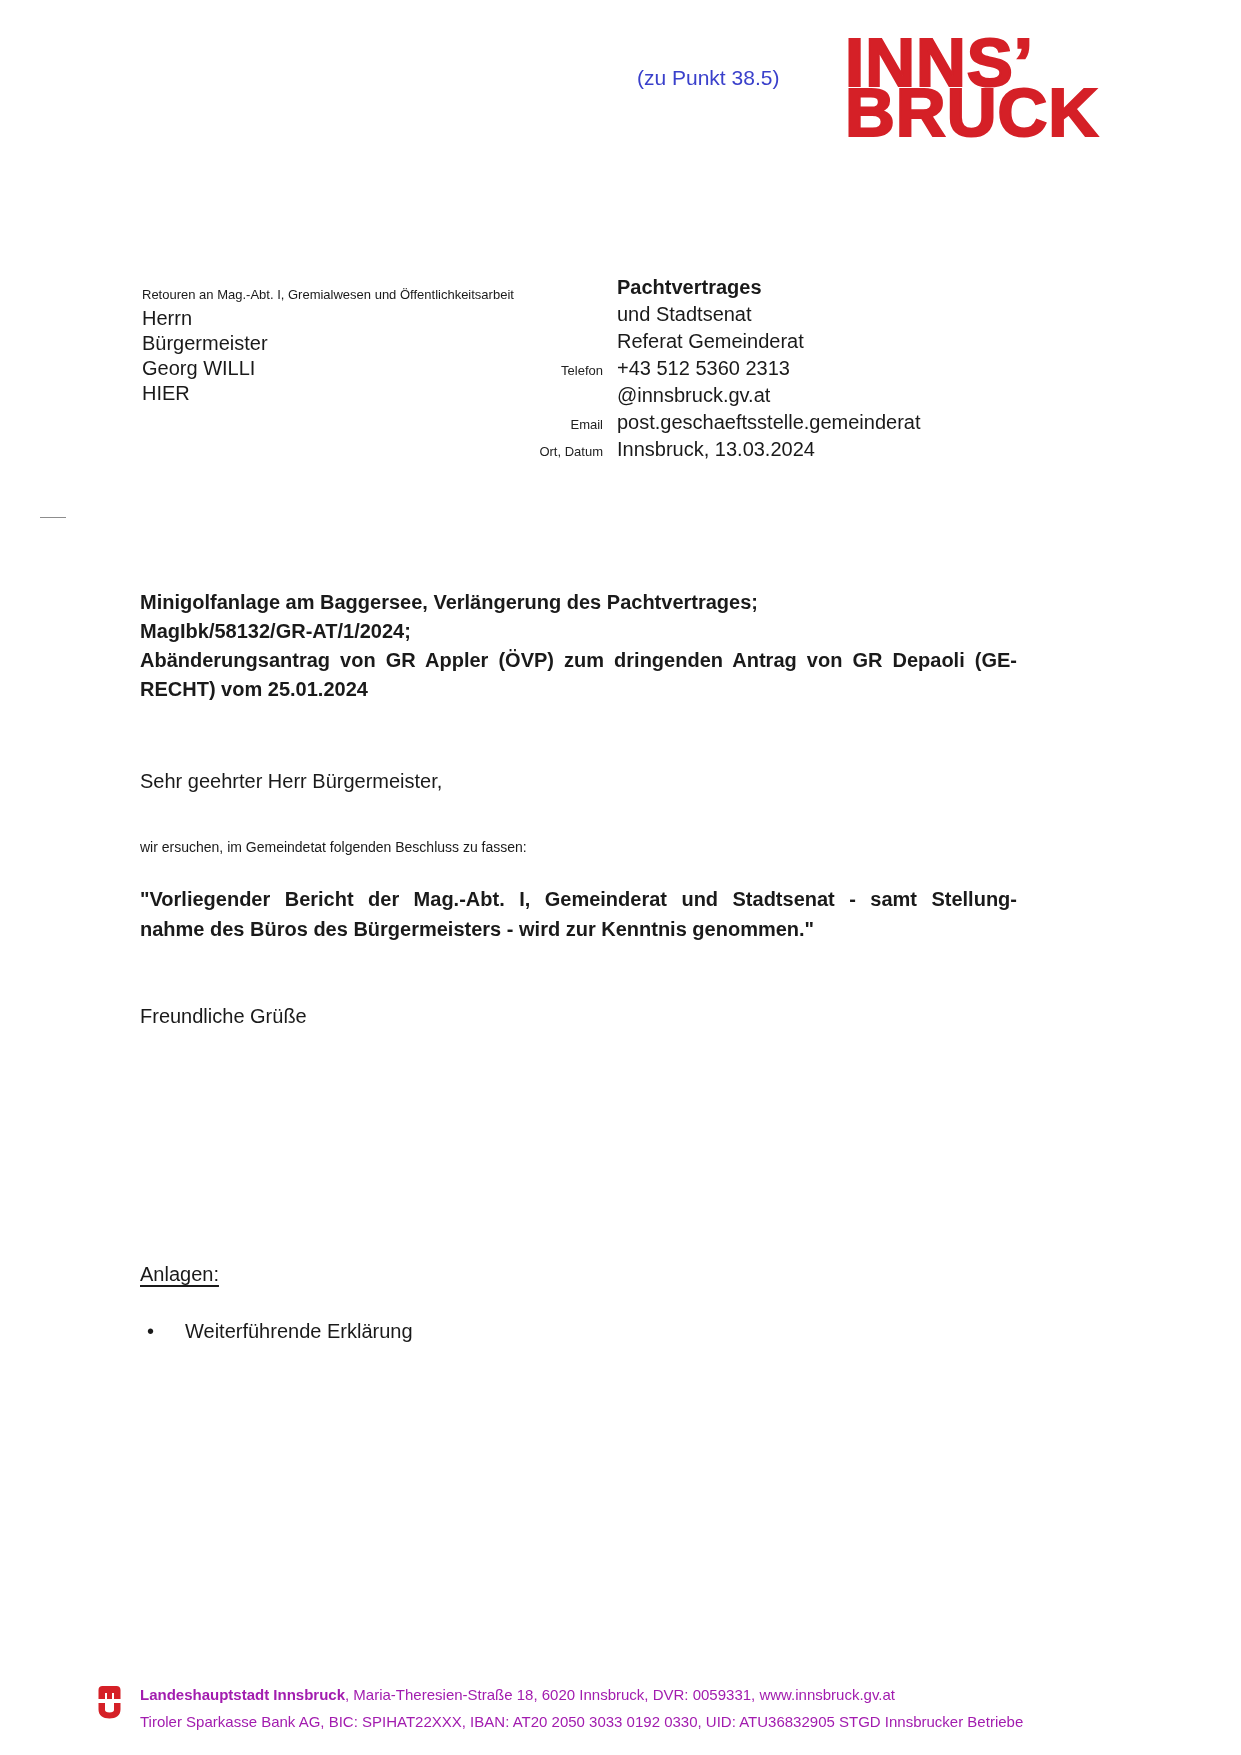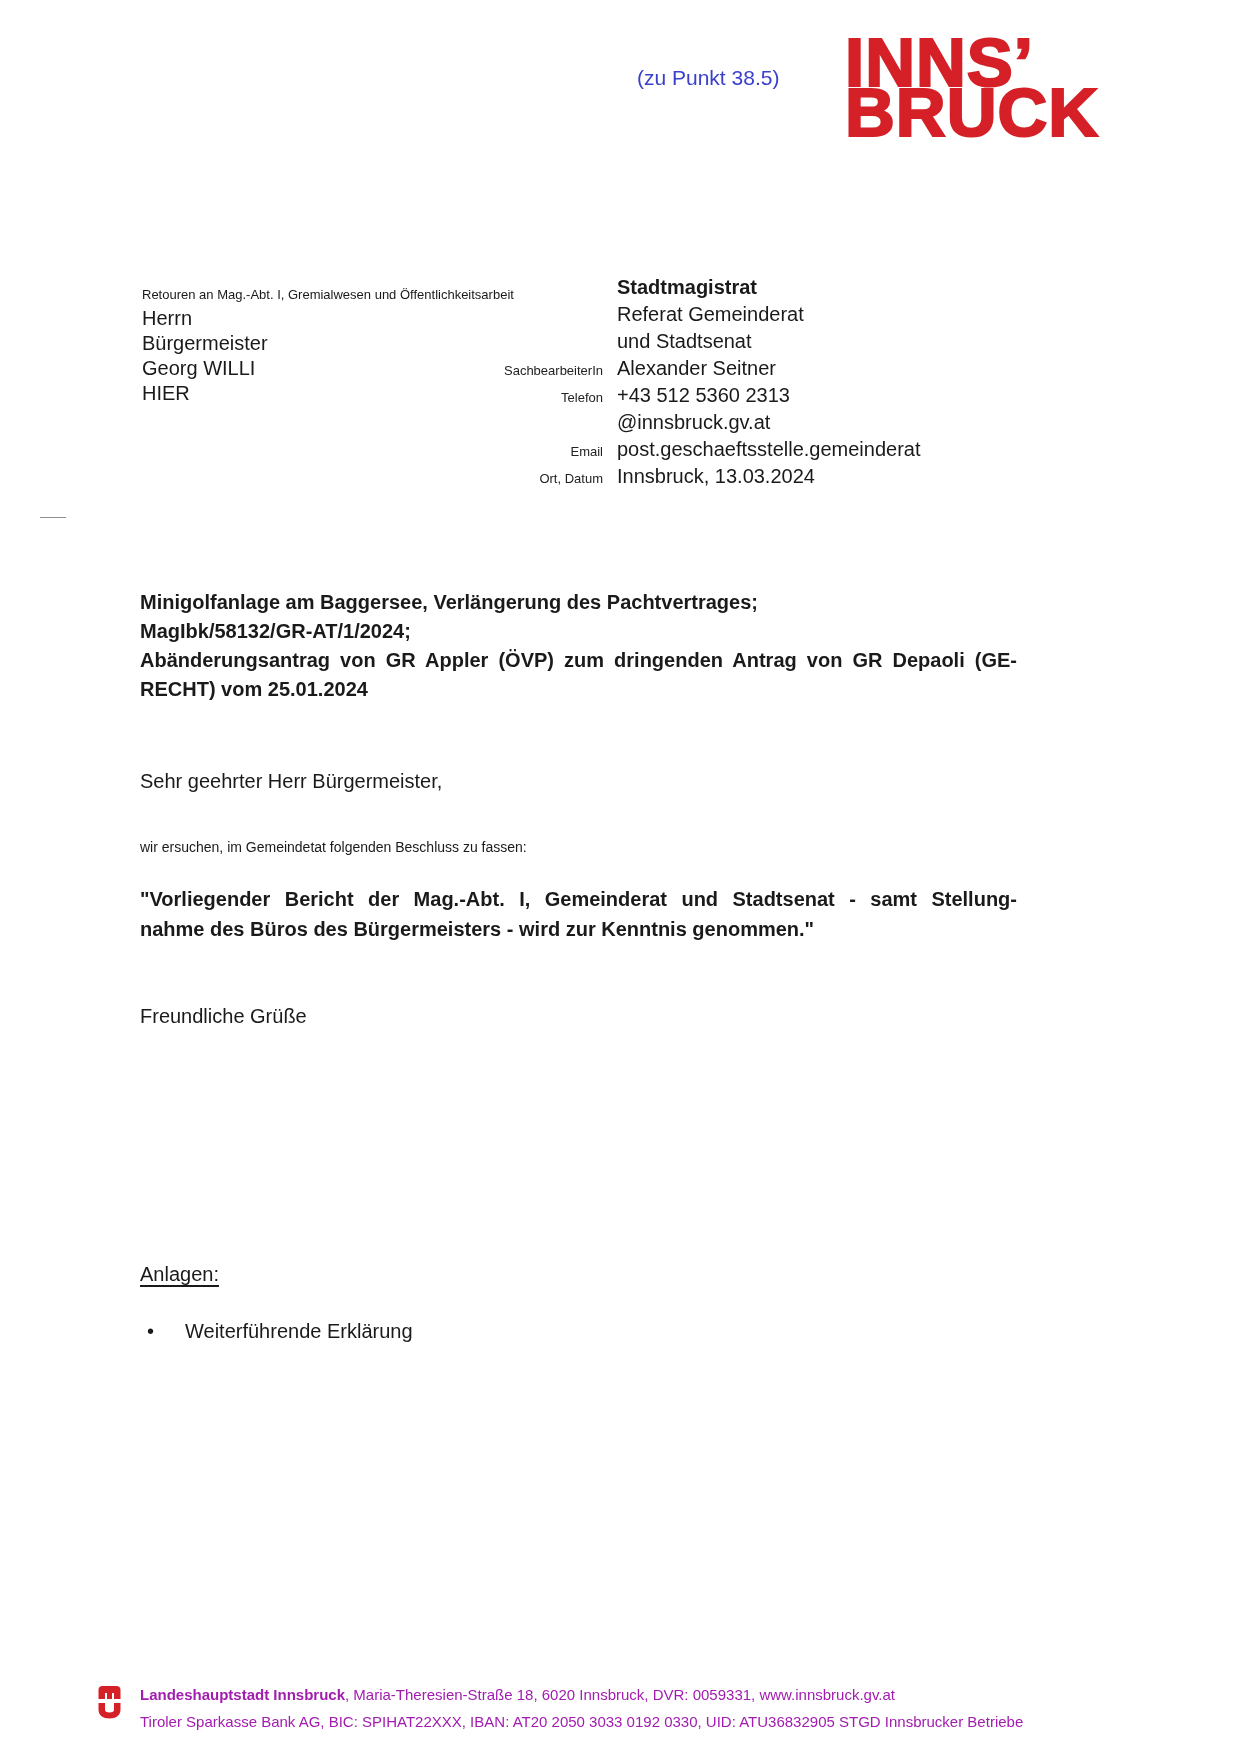--- a/index.html
+++ b/index.html
@@ -86,7 +86,7 @@
   <div class="abs office">
     <div class="orow">
       <span class="olabel"></span>
-      <span class="ovalue bold">Stadtmagistrat</span>
+      <span class="ovalue bold">Pachtvertrages</span>
     </div>
     <div class="orow">
       <span class="olabel"></span>

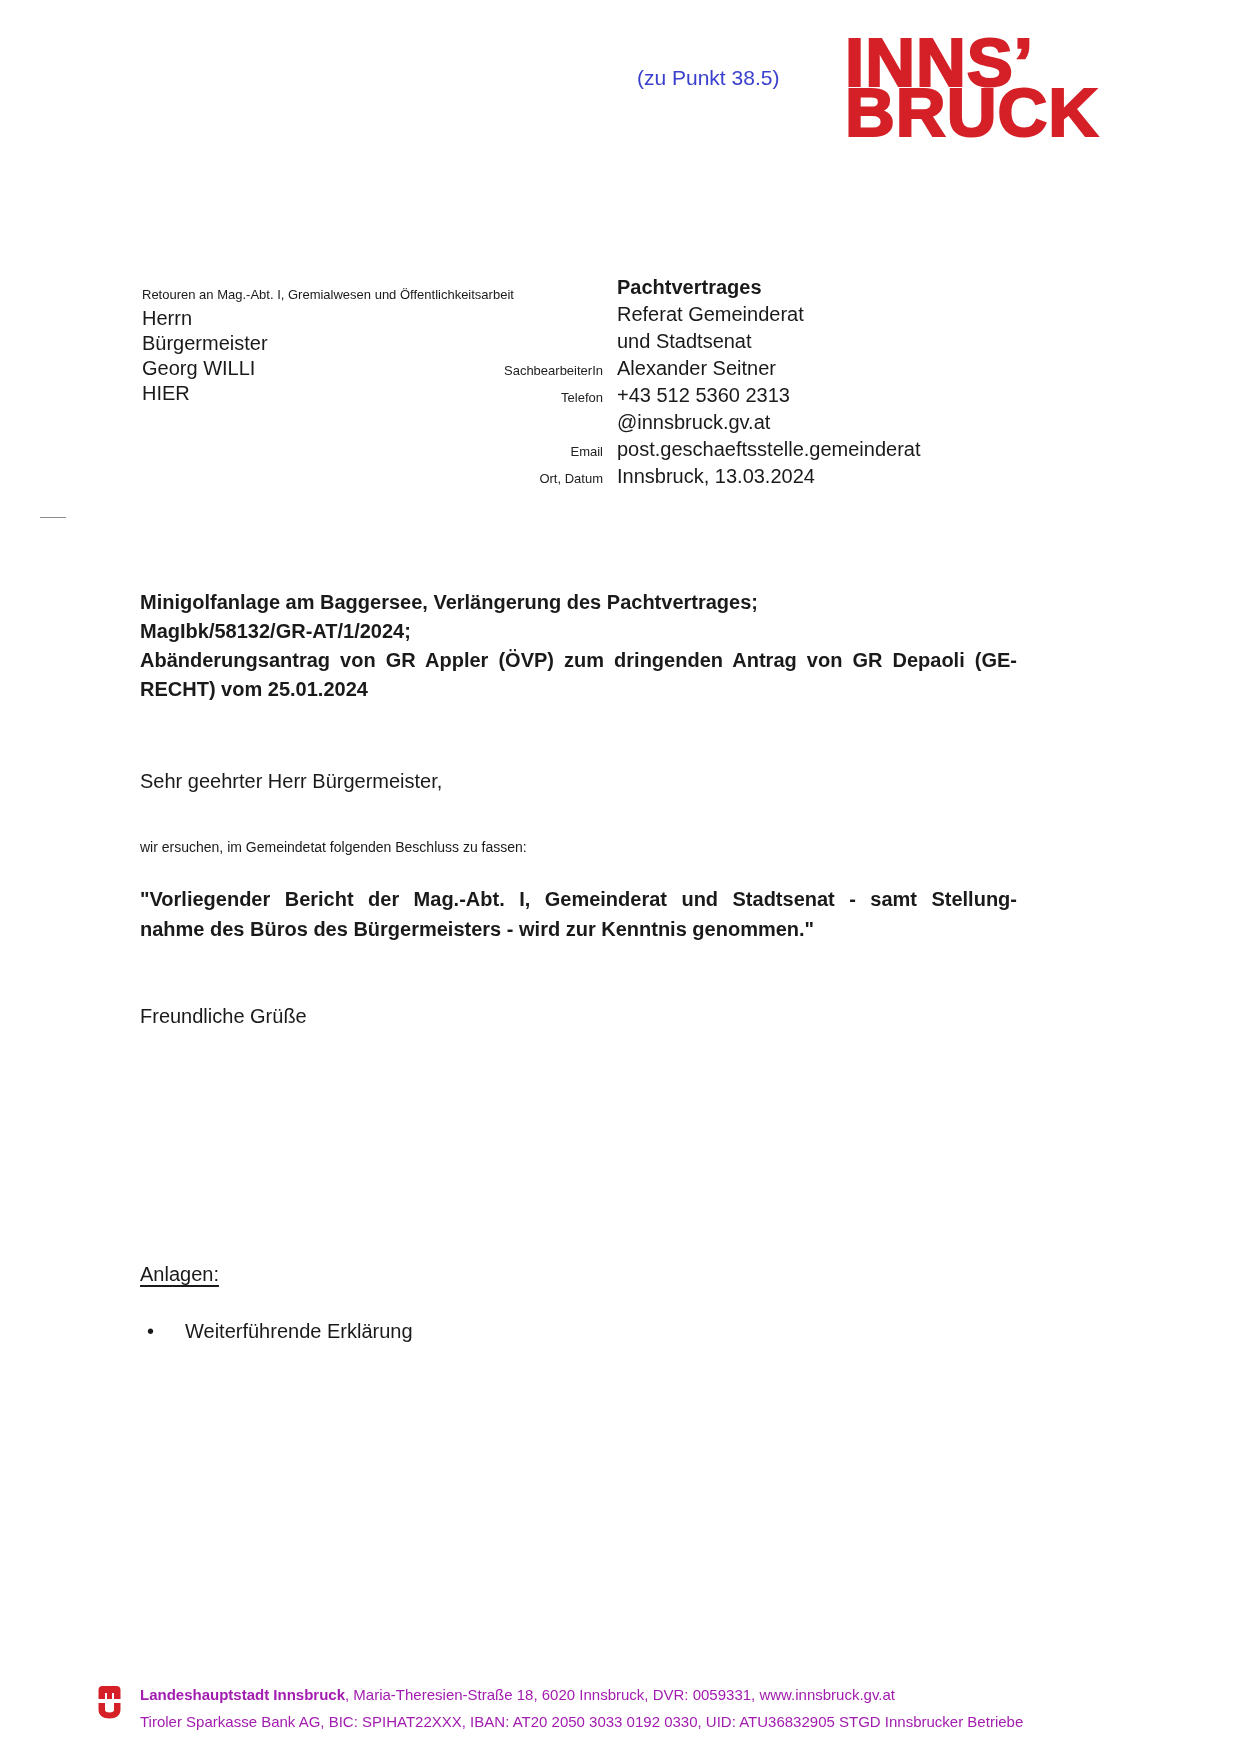--- a/index.html
+++ b/index.html
@@ -90,11 +90,11 @@
     </div>
     <div class="orow">
       <span class="olabel"></span>
-      <span class="ovalue">Referat Gemeinderat</span>
+      <span class="ovalue">und Stadtsenat</span>
     </div>
     <div class="orow">
       <span class="olabel"></span>
-      <span class="ovalue">und Stadtsenat</span>
+      <span class="ovalue">Referat Gemeinderat</span>
     </div>
     <div class="orow">
       <span class="olabel">SachbearbeiterIn</span>

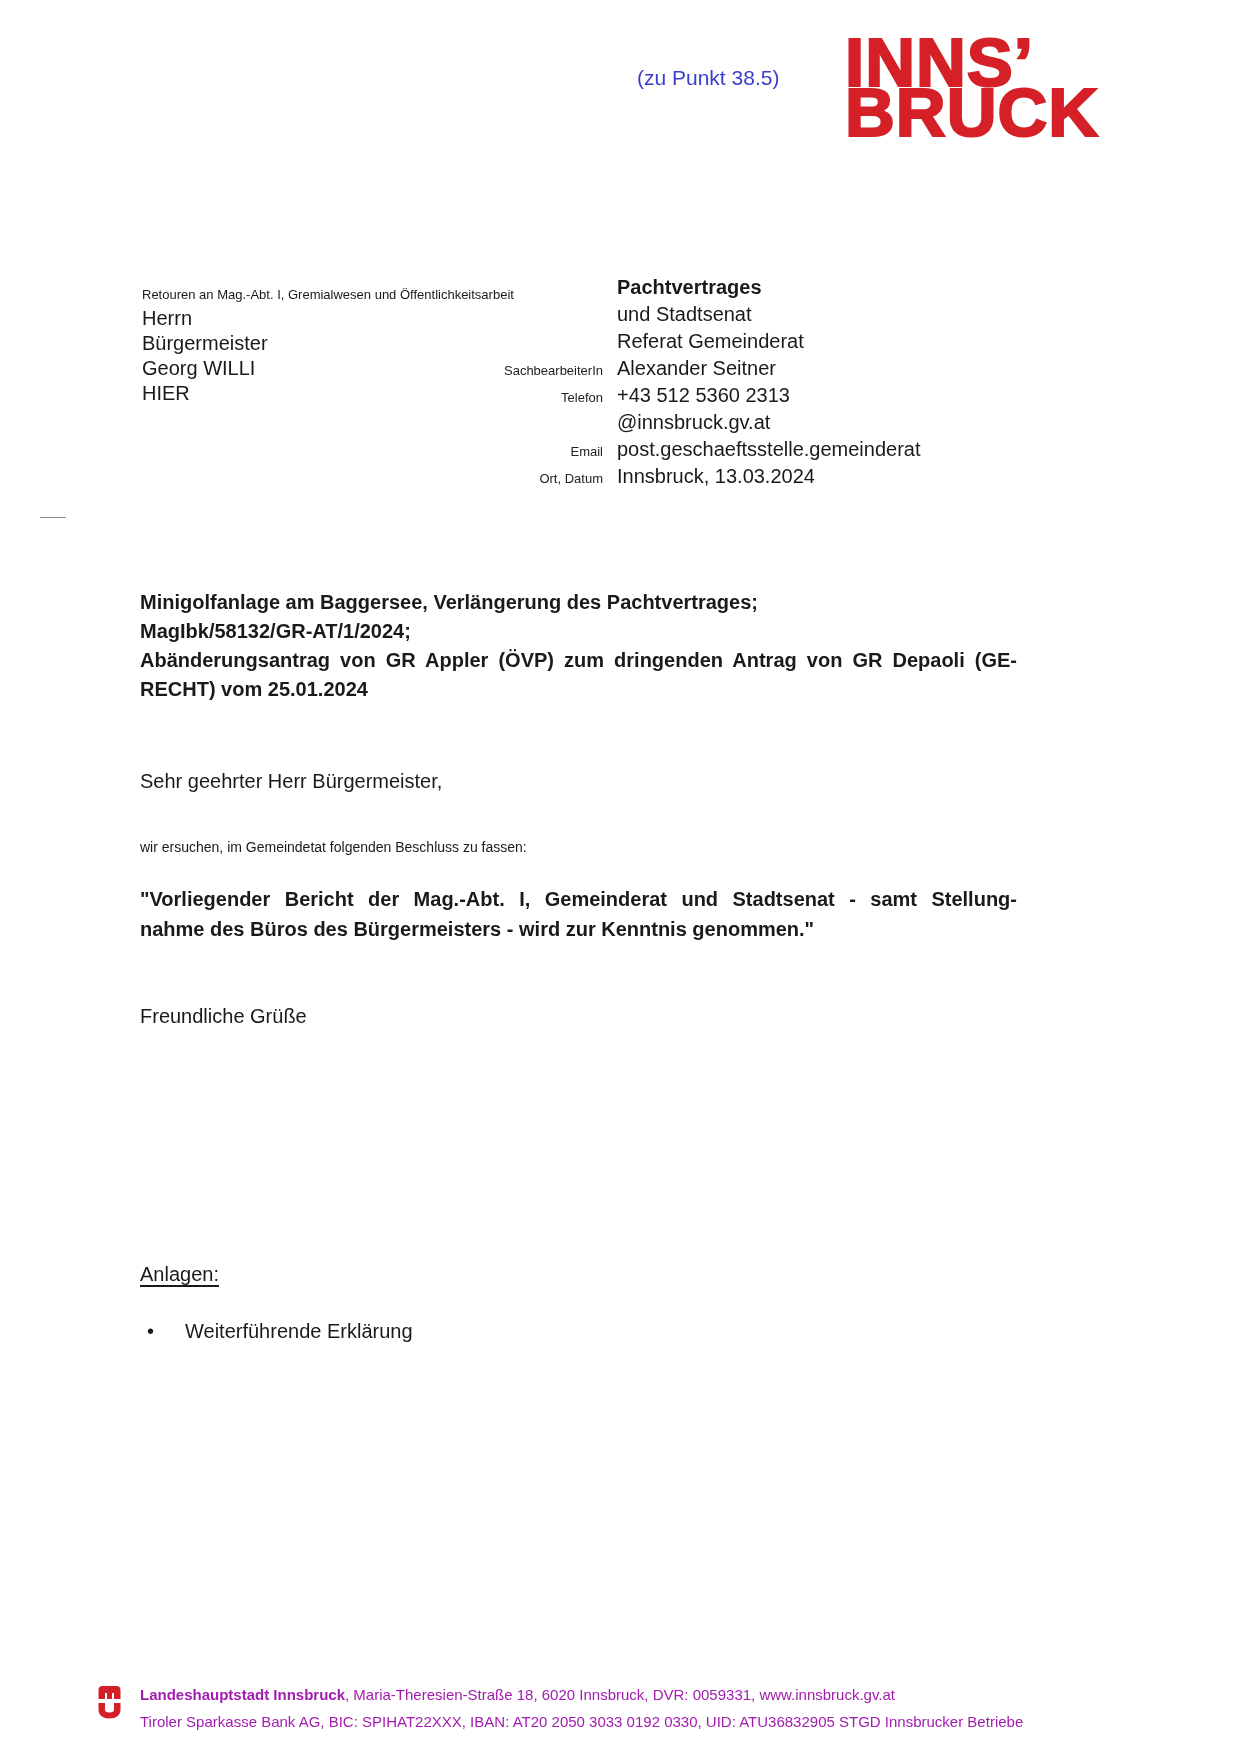--- a/index.html
+++ b/index.html
@@ -97,10 +97,6 @@
       <span class="ovalue">Referat Gemeinderat</span>
     </div>
     <div class="orow">
-      <span class="olabel">SachbearbeiterIn</span>
-      <span class="ovalue">Alexander Seitner</span>
-    </div>
-    <div class="orow">
       <span class="olabel">Telefon</span>
       <span class="ovalue">+43 512 5360 2313</span>
     </div>

